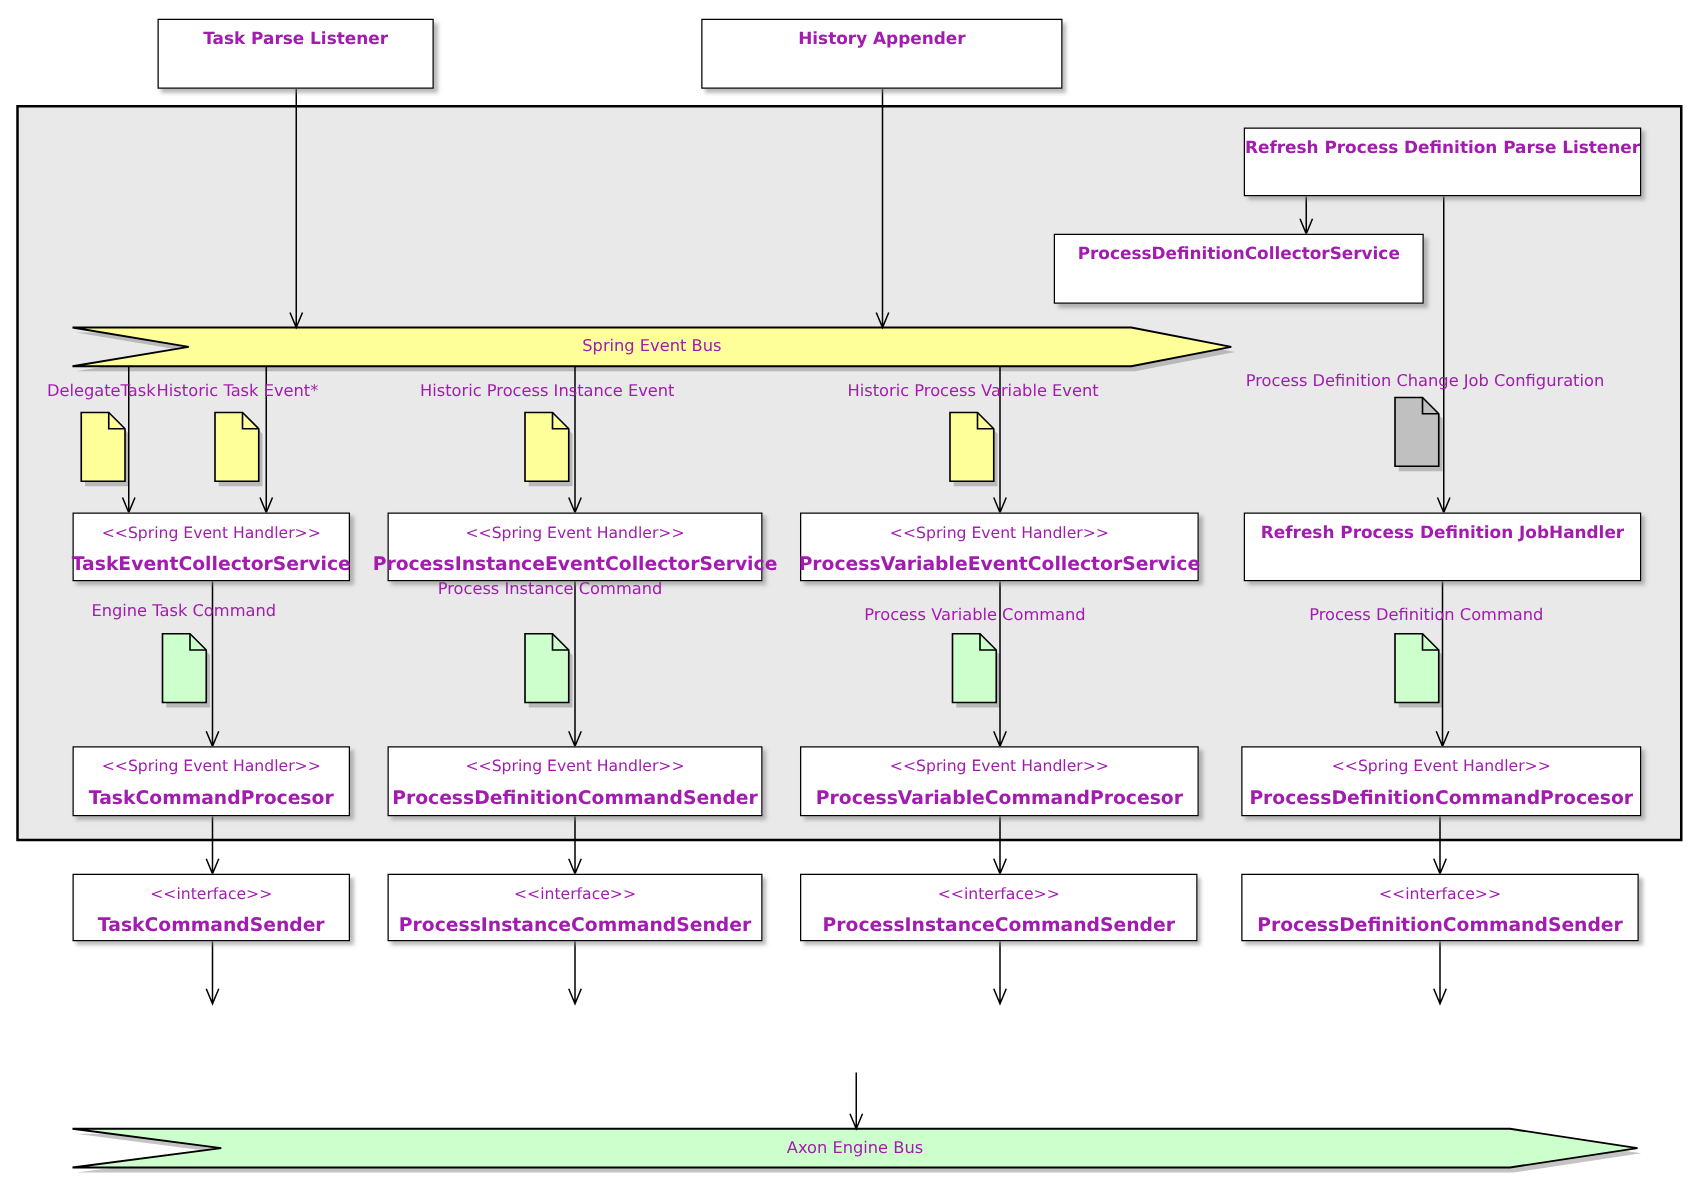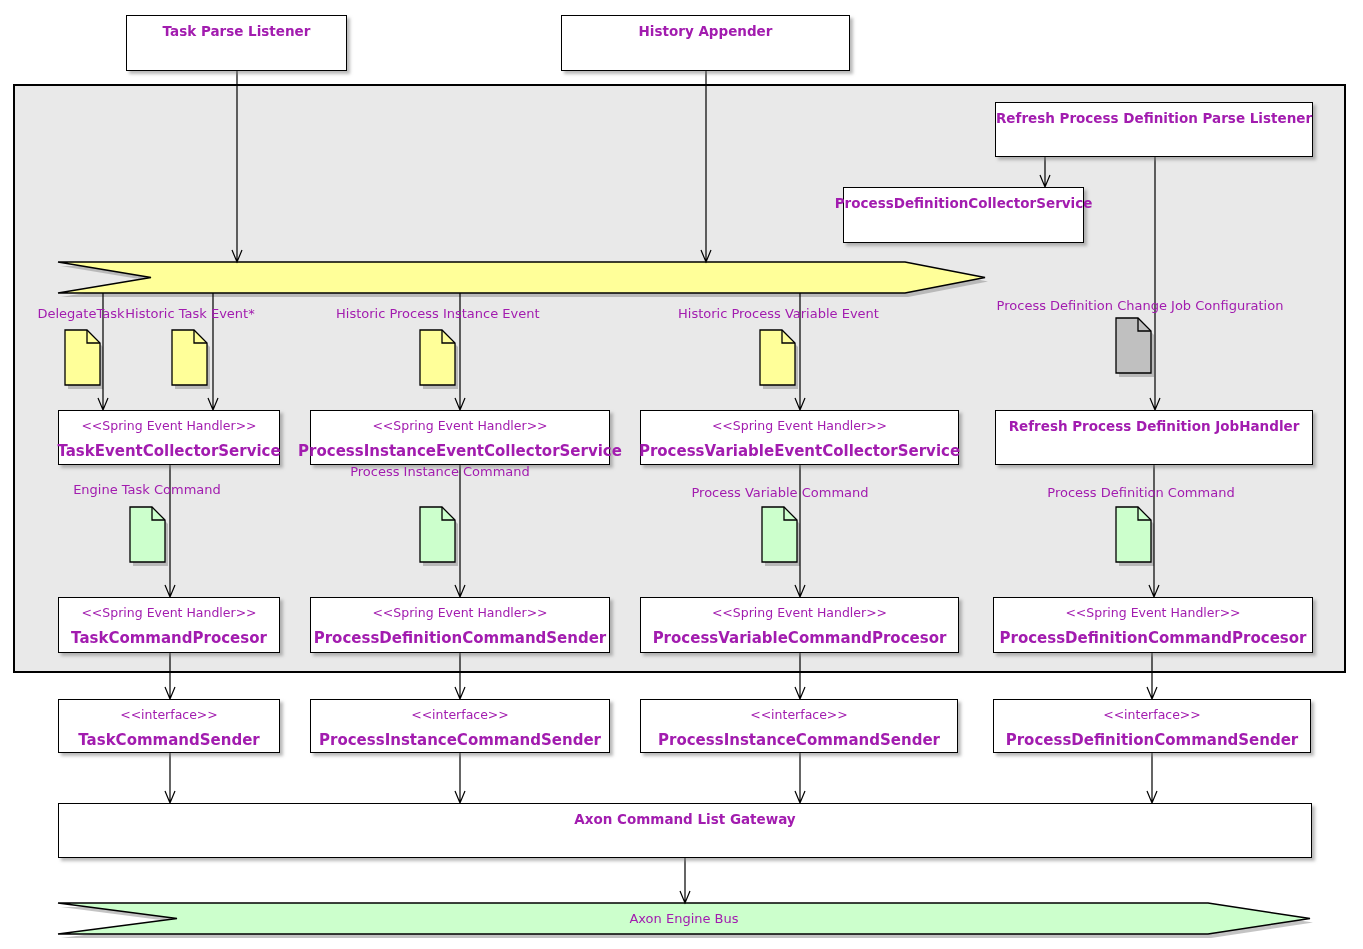--- a/index.html
+++ b/index.html
@@ -130,7 +130,7 @@
   <div class="node" style="left:995px;top:102px;width:318px;height:55px">
     <div class="title">Refresh Process Definition Parse Listener</div>
   </div>
-  <div class="node" style="left:843px;top:187px;width:241px;height:56px">
+  <div class="node" style="left:843px;top:187px;width:296px;height:56px">
     <div class="title">ProcessDefinitionCollectorService</div>
   </div>
 

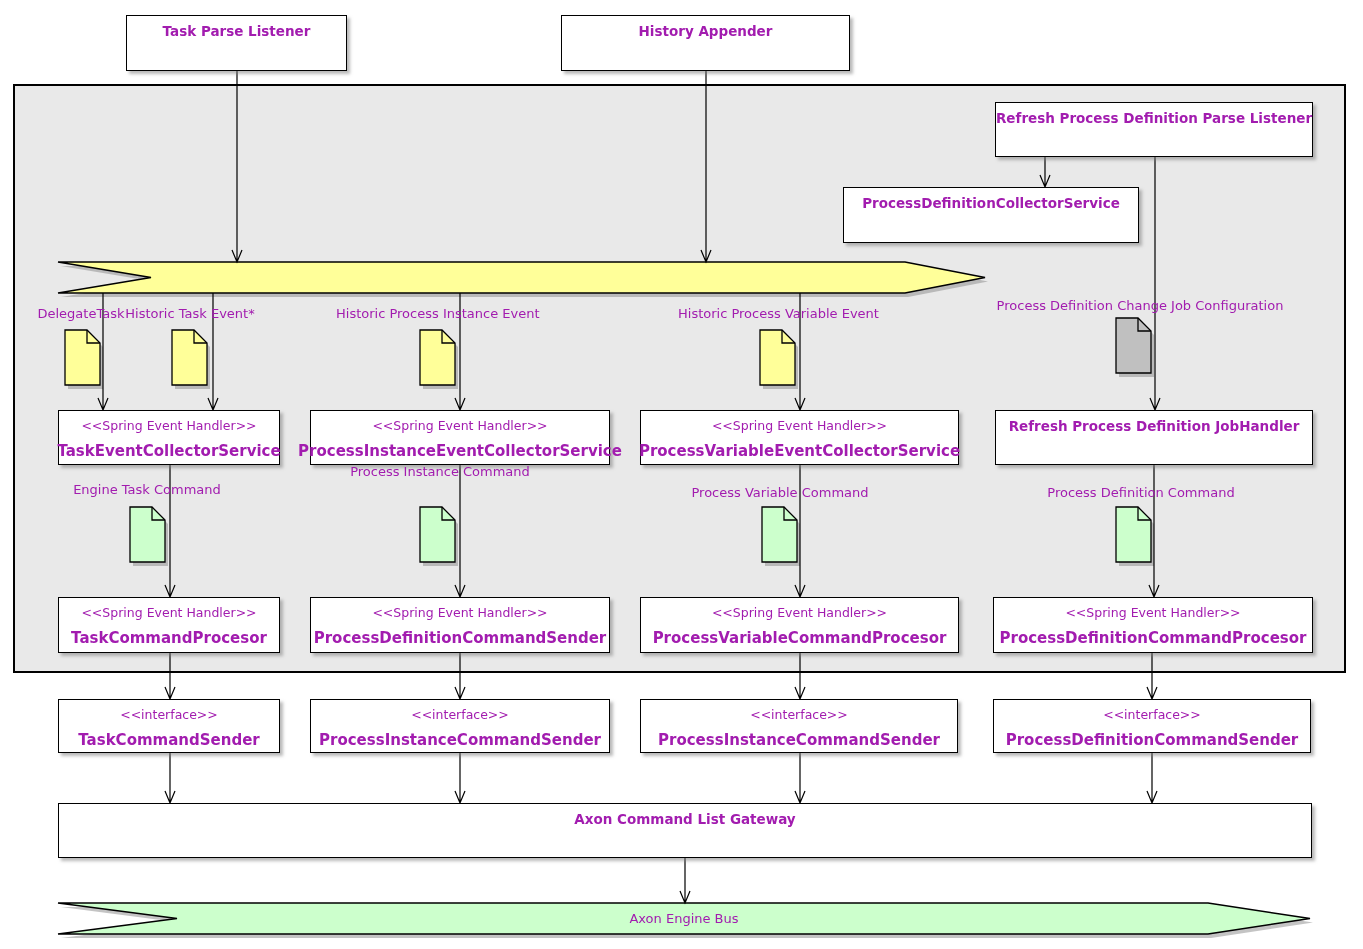--- a/index.html
+++ b/index.html
@@ -134,6 +134,7 @@
     <div class="title">ProcessDefinitionCollectorService</div>
   </div>
 
+  <div class="banner-label" style="left:58px;top:262px;width:927px;line-height:31px">Spring Event Bus</div>
   <div class="banner-label" style="left:58px;top:903px;width:1252px;line-height:31px">Axon Engine Bus</div>
 
   <div class="doc-label" style="left:21px;top:306px;width:120px">DelegateTask</div>

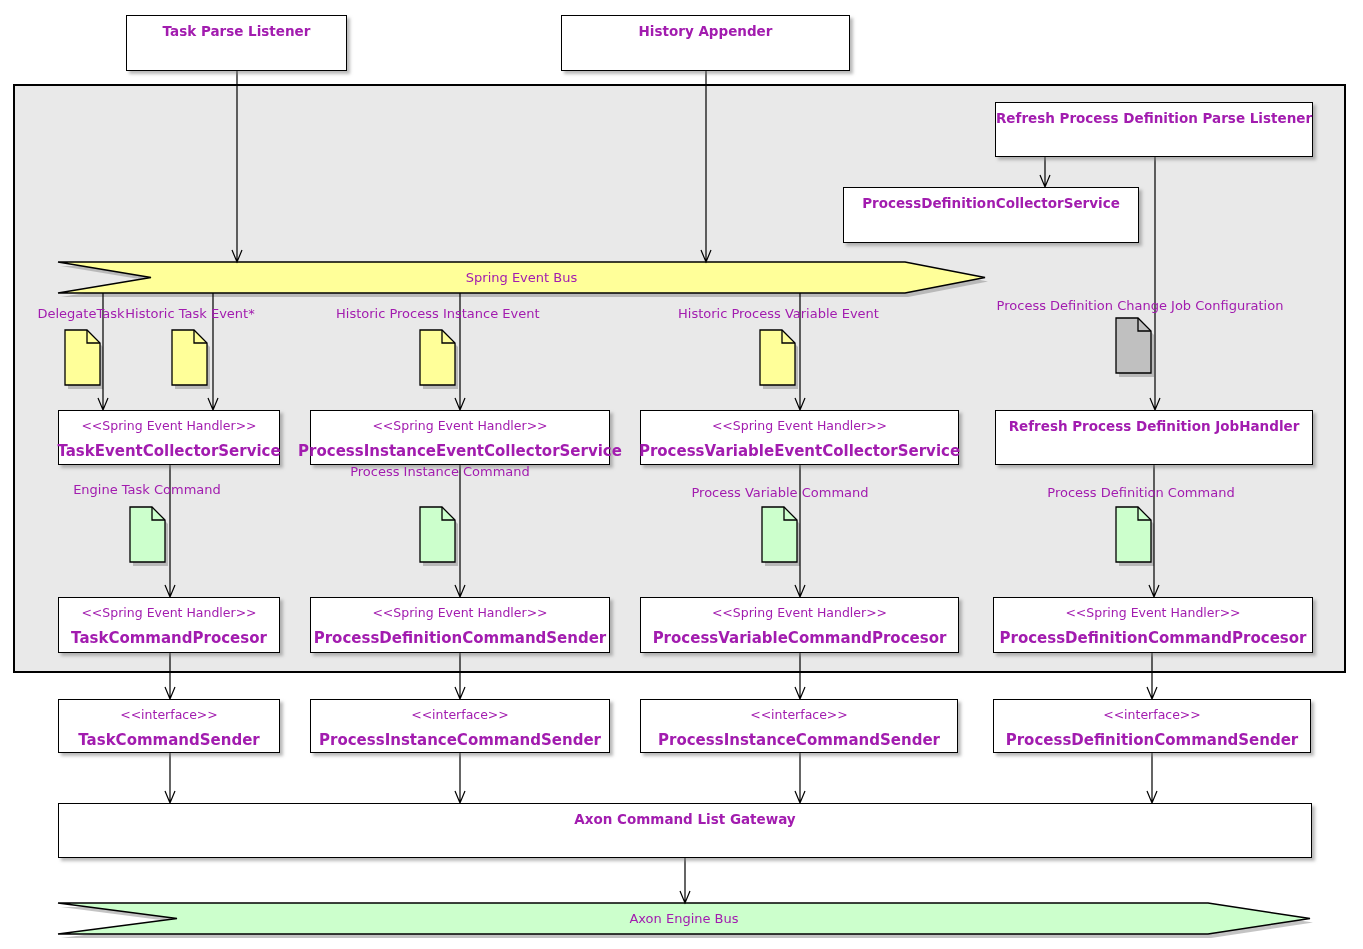--- a/index.html
+++ b/index.html
@@ -198,9 +198,6 @@
     <div class="bname">ProcessDefinitionCommandSender</div>
   </div>
 
-  <div class="node" style="left:58px;top:803px;width:1254px;height:55px">
-    <div class="title">Axon Command List Gateway</div>
-  </div>
 
 </div>
 

